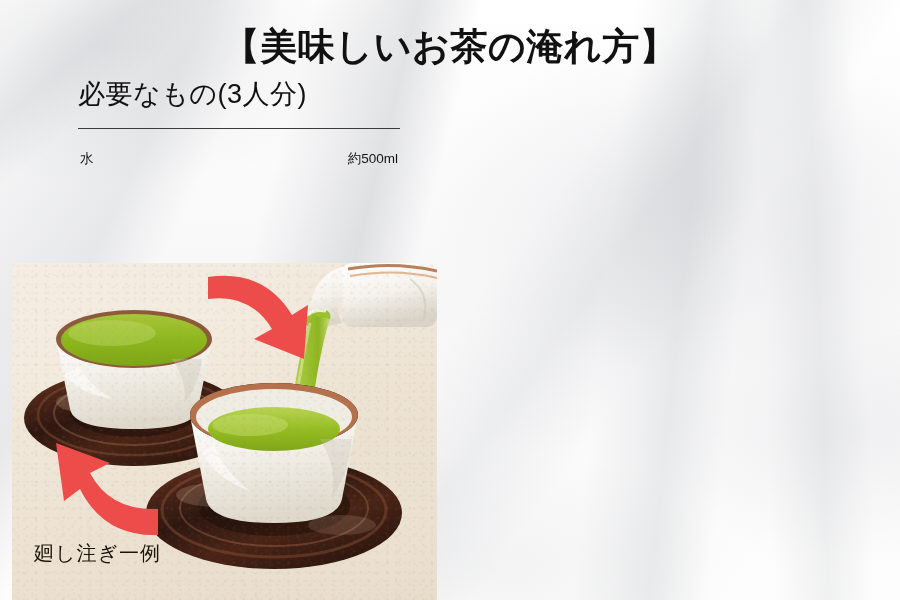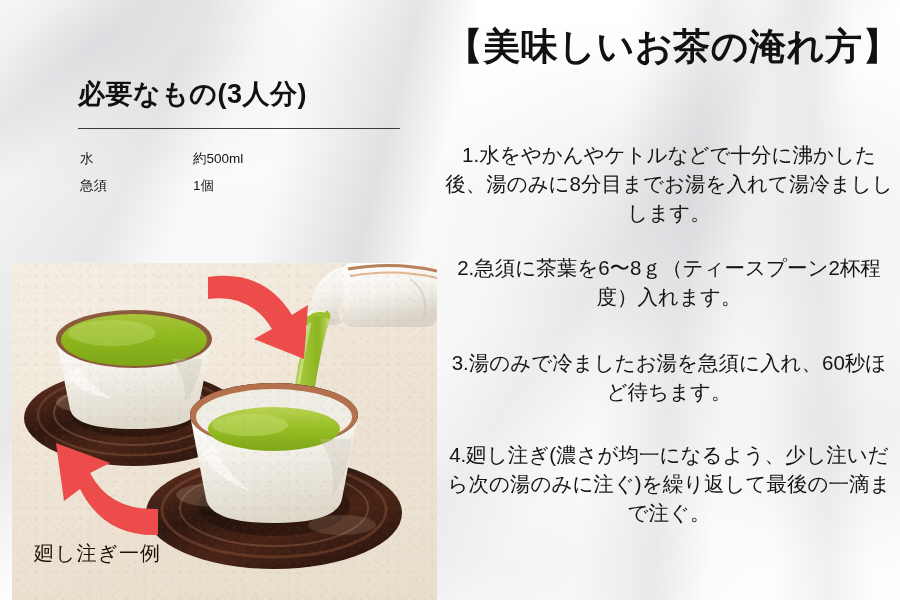--- a/index.html
+++ b/index.html
@@ -31,7 +31,7 @@
   
   #title {
     position:absolute; left:0; top:26px; width:900px;
-    text-align:right;
+    text-align:center;
     font-size:37px; line-height:1.15; color:#111111;
     letter-spacing:0.5px; white-space:nowrap;font-family:Liberation Serif, serif;
   }

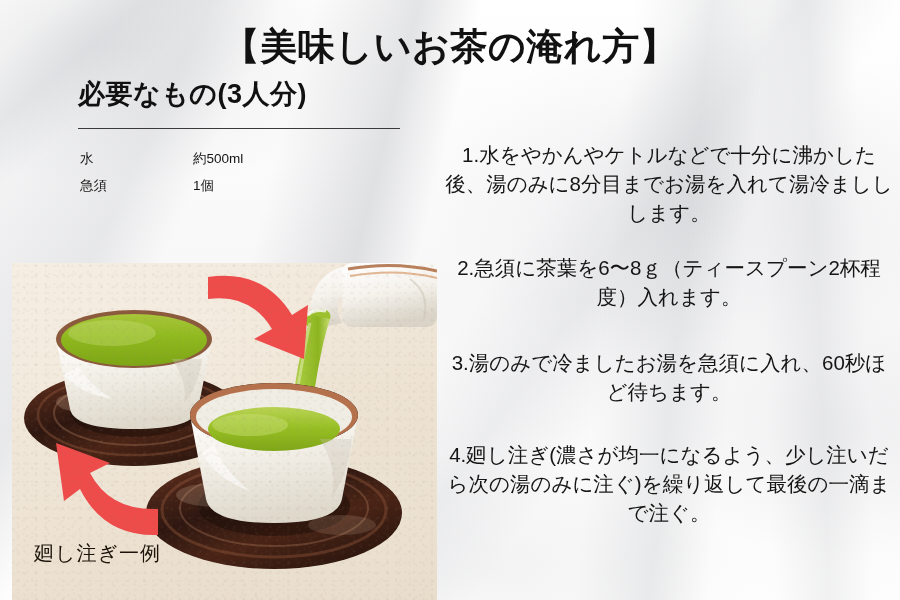--- a/index.html
+++ b/index.html
@@ -40,7 +40,7 @@
   #ingredients-section { position:absolute; left:78px; top:78px; width:326px; }
 
   #subtitle {
-    font-size:27px; font-weight:bold; color:#111111;
+    font-size:27px; font-weight:normal; color:#111111;
     letter-spacing:0.5px; line-height:1.25; white-space:nowrap;
   }
 

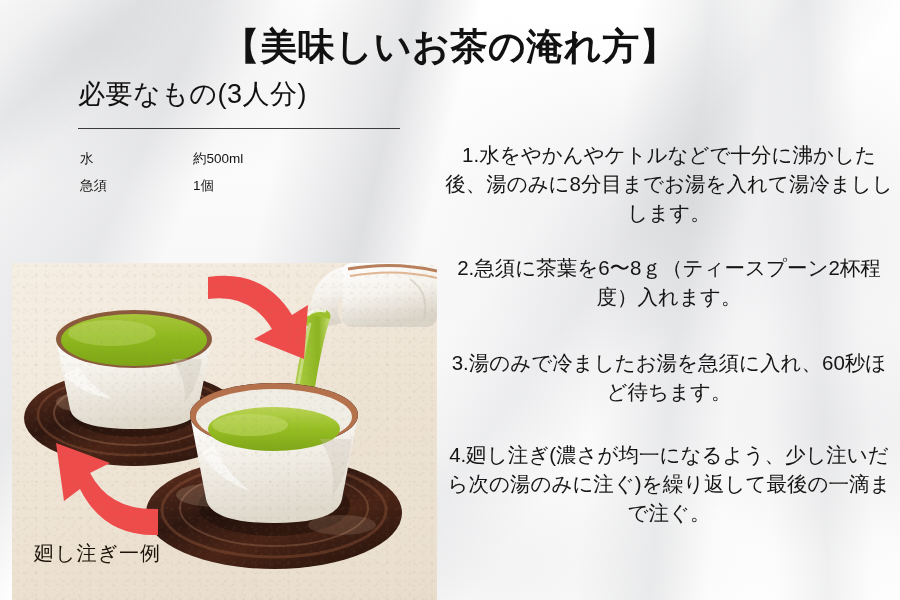--- a/index.html
+++ b/index.html
@@ -53,7 +53,7 @@
   #ingredients-table tr { height:27px; }
   #ingredients-table td { font-size:13.5px; color:#141414; vertical-align:middle; }
   #ingredients-table td.ing-name { text-align:left; padding-left:2px; }
-  #ingredients-table td.ing-qty  { text-align:left; padding-right:2px; }
+  #ingredients-table td.ing-qty  { text-align:right; padding-right:2px; }
 
   
   #photo {

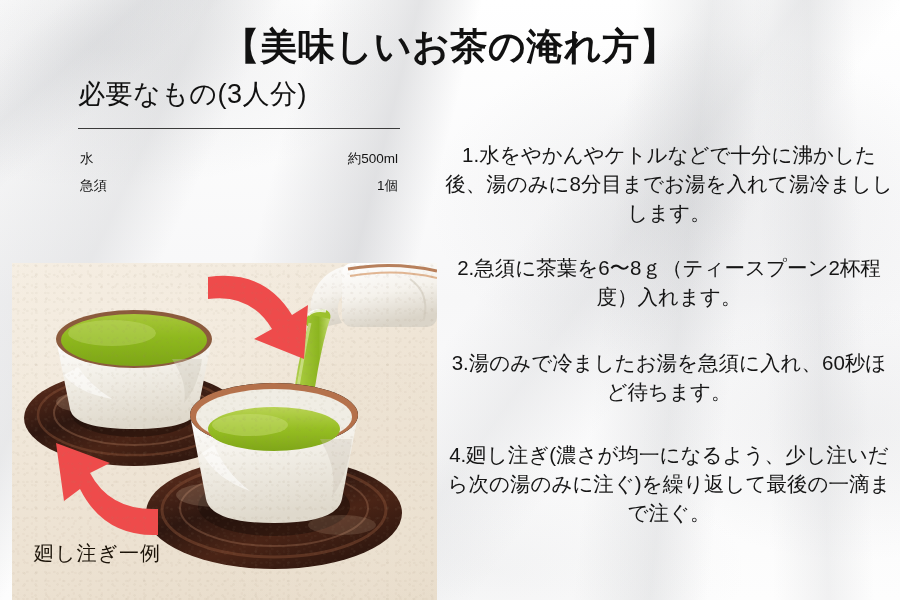--- a/index.html
+++ b/index.html
@@ -236,12 +236,6 @@
     <figcaption id="photo-caption" style="position:absolute;left:22px;top:278px;">廻し注ぎ一例</figcaption>
   </figure>
 
-  <section id="steps">
-    <p class="step" id="step-1">1.水をやかんやケトルなどで十分に沸かした後、湯のみに8分目までお湯を入れて湯冷まししします。</p>
-    <p class="step" id="step-2">2.急須に茶葉を6〜8ｇ（ティースプーン2杯程度）入れます。</p>
-    <p class="step" id="step-3">3.湯のみで冷ましたお湯を急須に入れ、60秒ほど待ちます。</p>
-    <p class="step" id="step-4">4.廻し注ぎ(濃さが均一になるよう、少し注いだら次の湯のみに注ぐ)を繰り返して最後の一滴まで注ぐ。</p>
-  </section>
 
 </div>
 

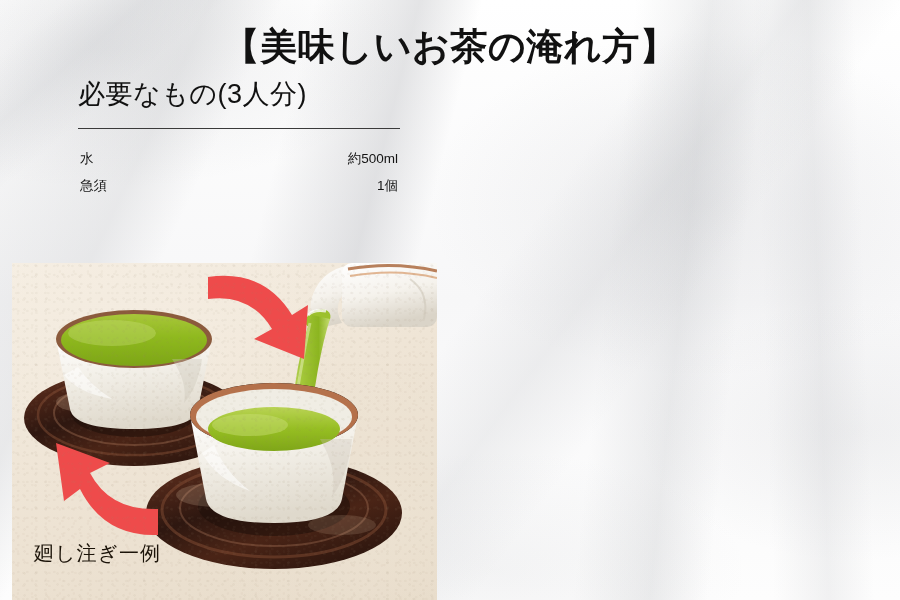--- a/index.html
+++ b/index.html
@@ -114,10 +114,6 @@
           <td class="ing-name">水</td>
           <td class="ing-qty">約500ml</td>
         </tr>
-        <tr>
-          <td class="ing-name">急須</td>
-          <td class="ing-qty">1個</td>
-        </tr>
       </tbody>
     </table>
   </section>

